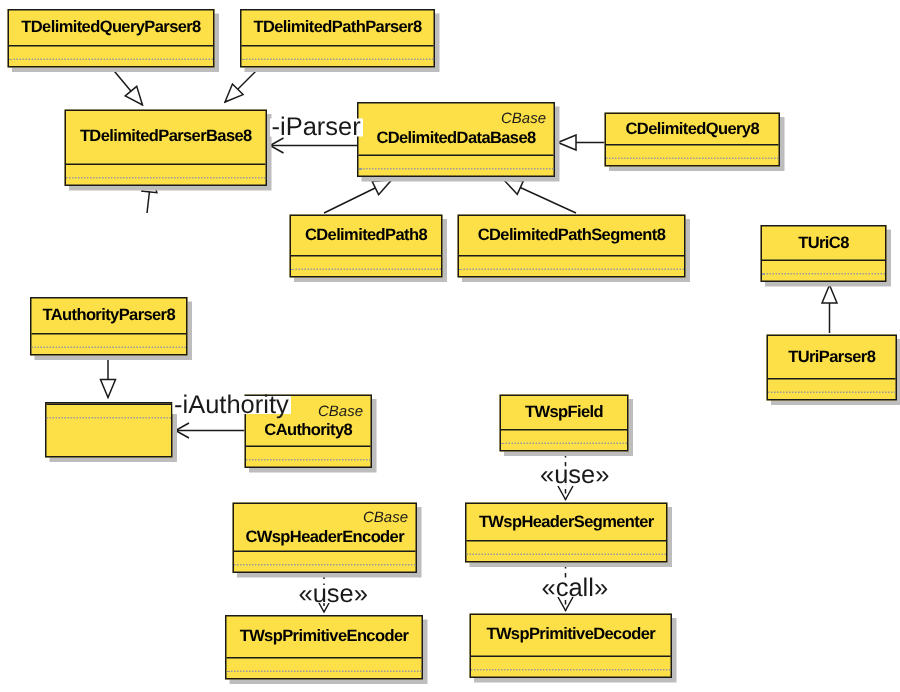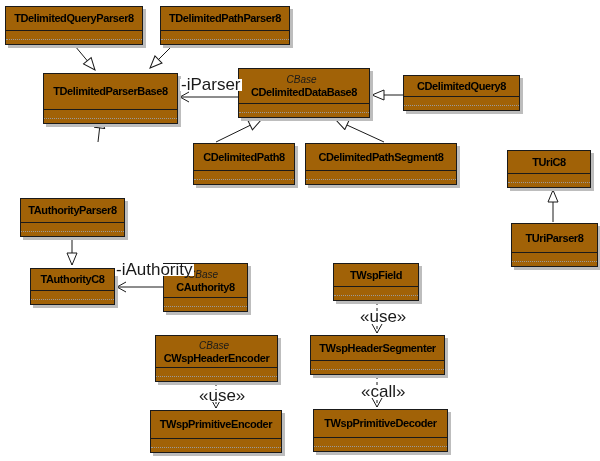--- a/index.html
+++ b/index.html
@@ -6,7 +6,7 @@
   .stage{position:relative;width:600px;height:461px;background:#ffffff;
          font-family:"Liberation Sans",sans-serif;overflow:hidden;}
   .wires{position:absolute;left:0;top:0;width:600px;height:461px;pointer-events:none;}
-  .cls{position:absolute;box-sizing:border-box;background:#a16207;border:1px solid #1a1a1a;
+  .cls{position:absolute;box-sizing:border-box;background:#fde047;border:1px solid #1a1a1a;
        box-shadow:3px 3px 0 #bdbdbd;display:flex;flex-direction:column;}
   .ttl{flex:1;display:flex;flex-direction:column;justify-content:center;min-height:0;}
   .st{font-style:italic;font-size:10px;line-height:12px;text-align:center;

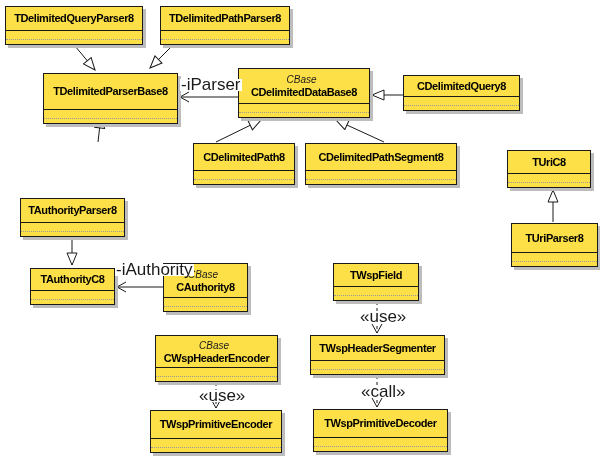--- a/index.html
+++ b/index.html
@@ -9,7 +9,7 @@
   .cls{position:absolute;box-sizing:border-box;background:#fde047;border:1px solid #1a1a1a;
        box-shadow:3px 3px 0 #bdbdbd;display:flex;flex-direction:column;}
   .ttl{flex:1;display:flex;flex-direction:column;justify-content:center;min-height:0;}
-  .st{font-style:italic;font-size:10px;line-height:12px;text-align:center;
+  .st{font-style:italic;font-size:10px;line-height:12px;text-align:right;
       padding:1px 5px 0 0;color:#1a1a1a;white-space:nowrap;}
   .nm{font-weight:bold;font-size:11px;line-height:13px;letter-spacing:-0.4px;
       text-align:center;color:#000;white-space:nowrap;}

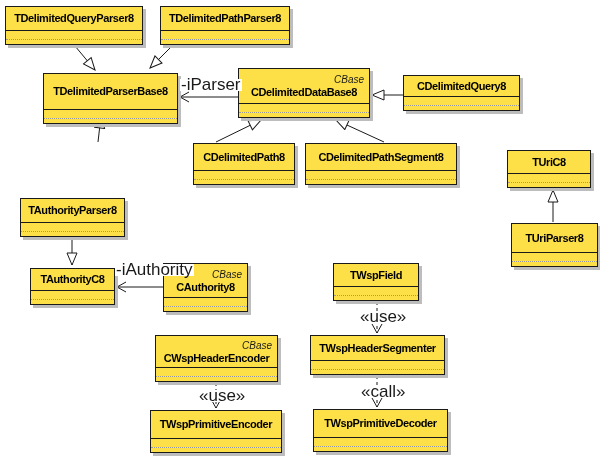--- a/index.html
+++ b/index.html
@@ -133,9 +133,6 @@
   </div>
 
   <div class="cls" style="left:30px;top:268px;width:85px;height:37px">
-    <div class="ttl">
-        <div class="nm">TAuthorityC8</div>
-      </div>
     <div class="mid"></div>
     <div class="low"></div>
   </div>

